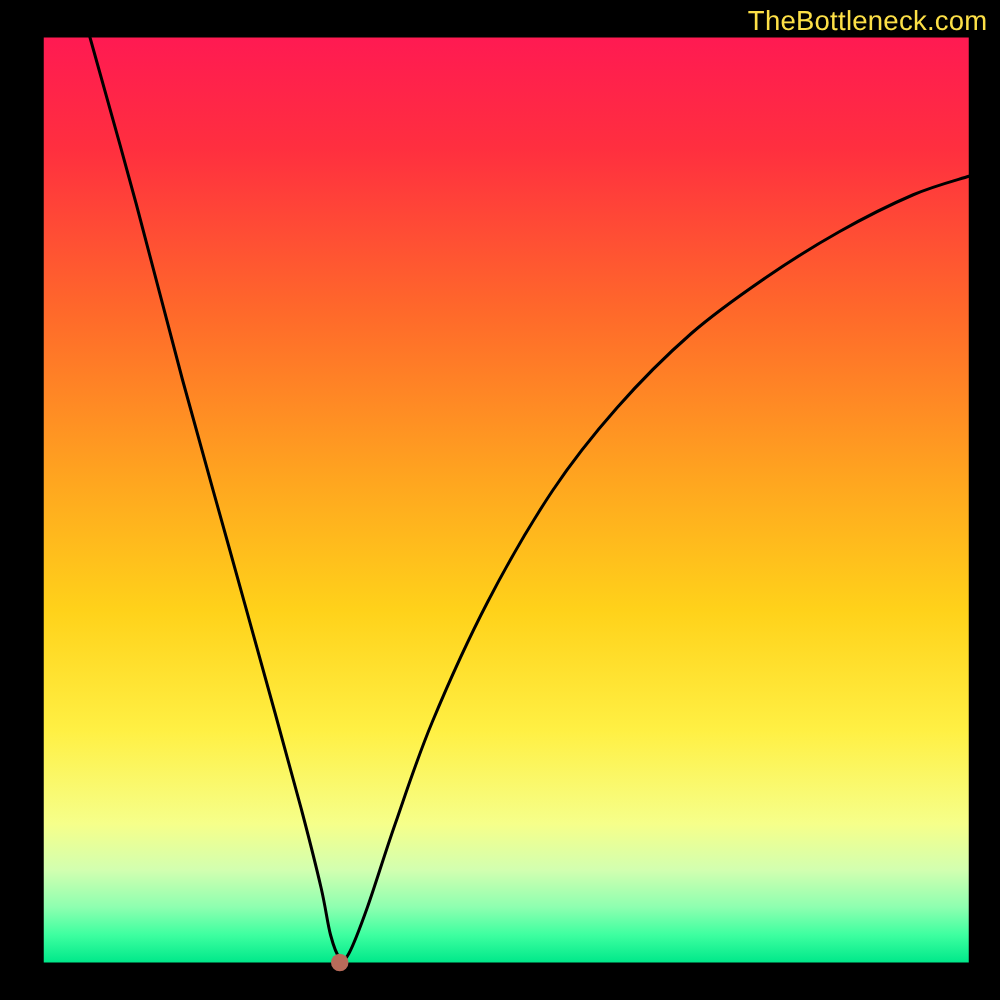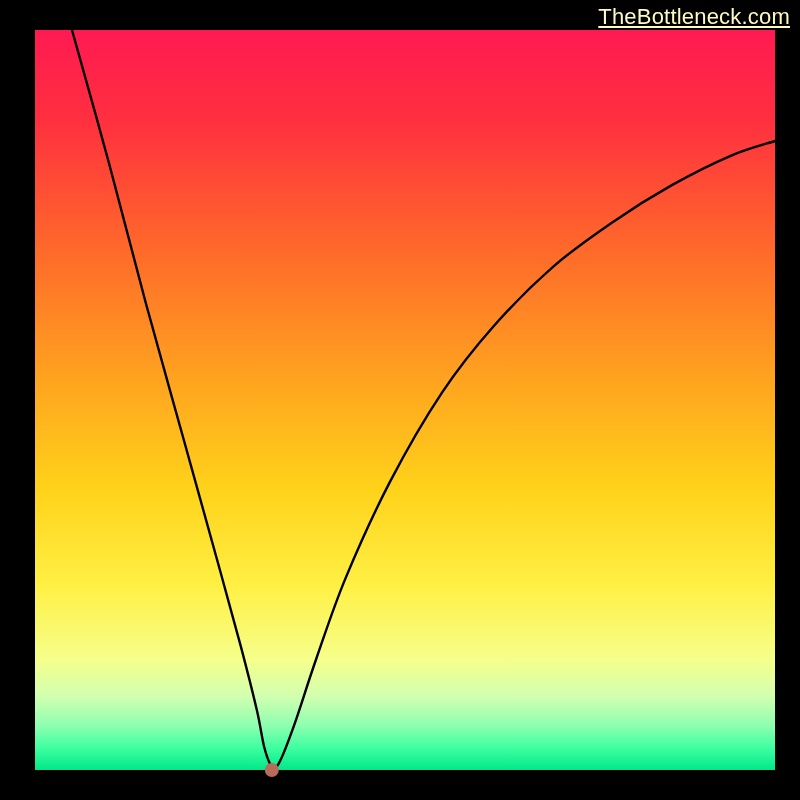--- a/index.html
+++ b/index.html
@@ -19,12 +19,11 @@
     position: absolute;
     top: 4px;
     right: 10px;
-    color: #fef9c3;
+    color: #fde047;
     font-size: 22px;
     font-weight: 500;
     z-index: 10;
     letter-spacing: 0.2px;
-    text-decoration: underline;
   }
   svg {
     display: block;

